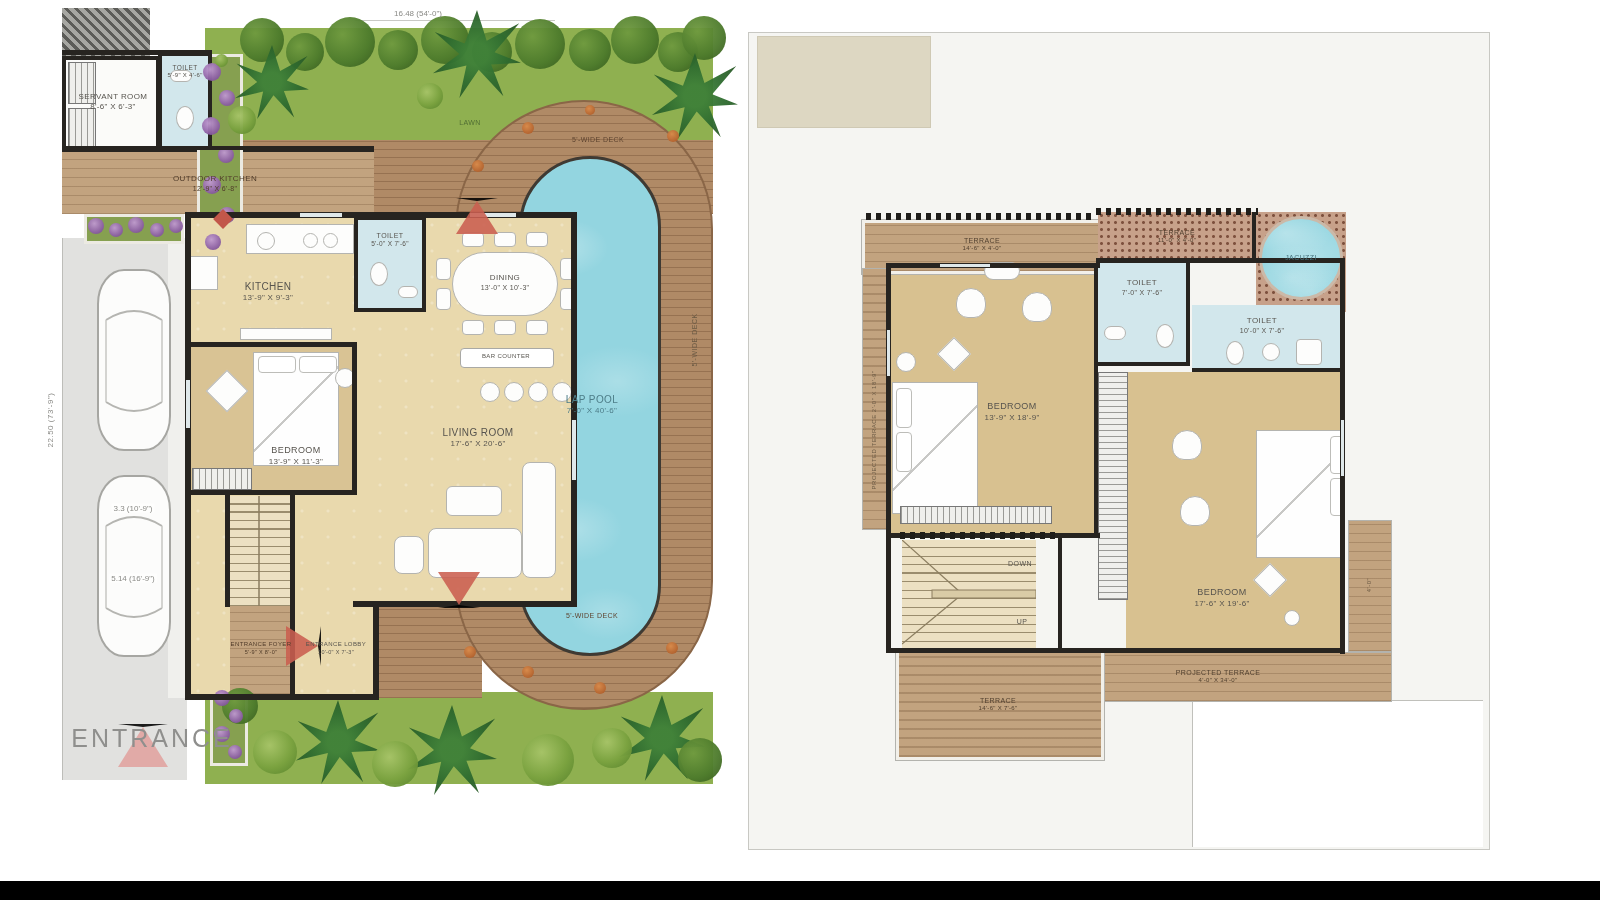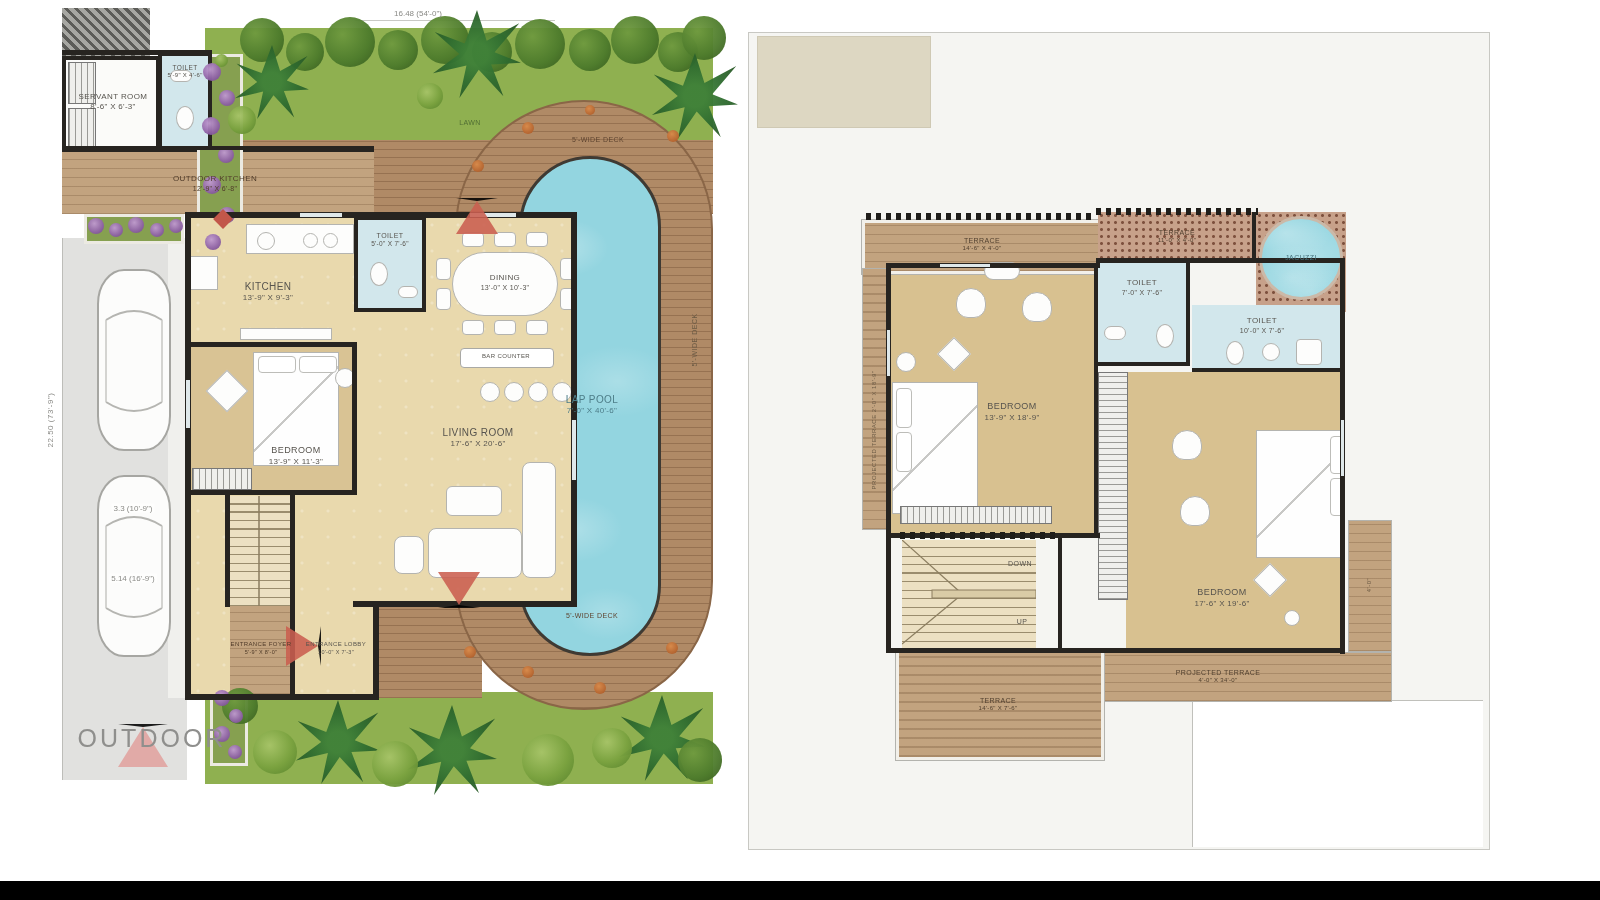--- a/index.html
+++ b/index.html
@@ -106,7 +106,7 @@
 
     <div class="abs drive" style="left:62px;top:238px;width:124px;height:542px;z-index:1;border-left:1px solid #bdbdb9;"></div>
     <div class="abs" style="left:168px;top:238px;width:20px;height:460px;background:#f0f0ed;z-index:2;"></div>
-    <div class="entrance-txt" style="left:152px;top:738px;">OUTDOOR</div>
+    <div class="entrance-txt" style="left:152px;top:738px;">ENTRANCE</div>
     <div class="tri tri-up-pink" style="left:118px;top:724px;"></div>
 
     <div class="abs" style="left:86px;top:262px;z-index:5;">

